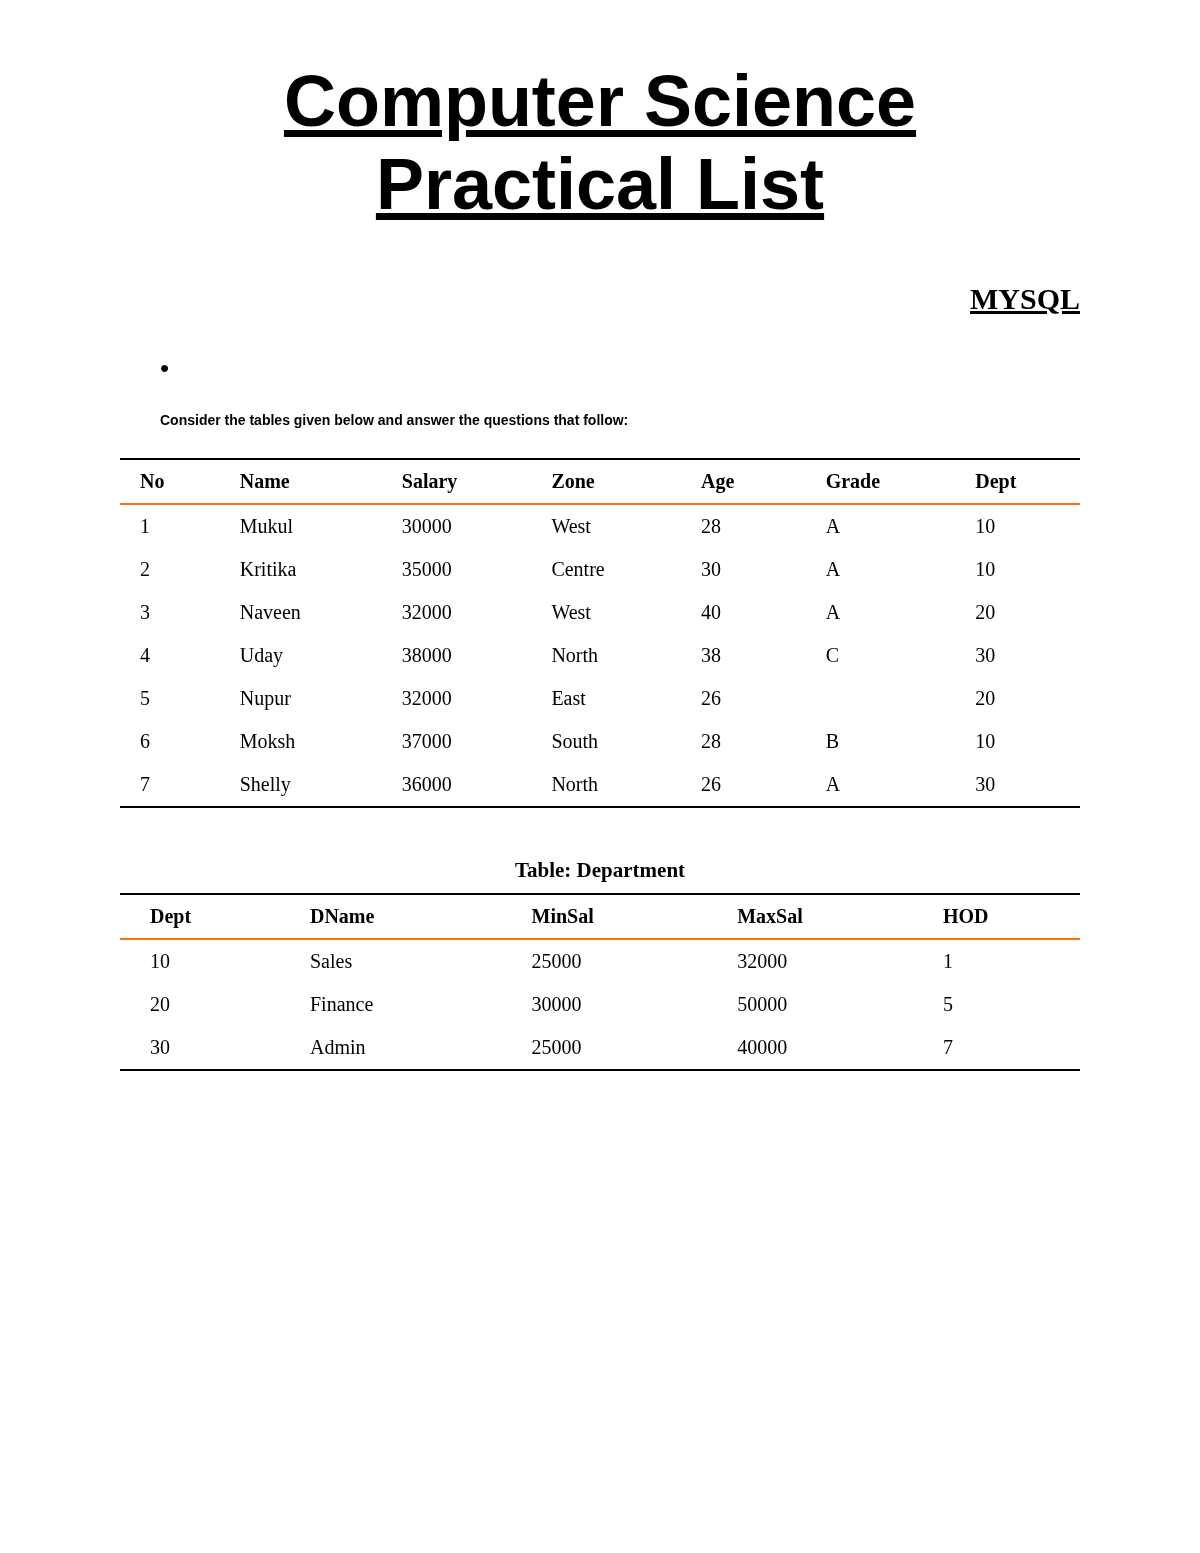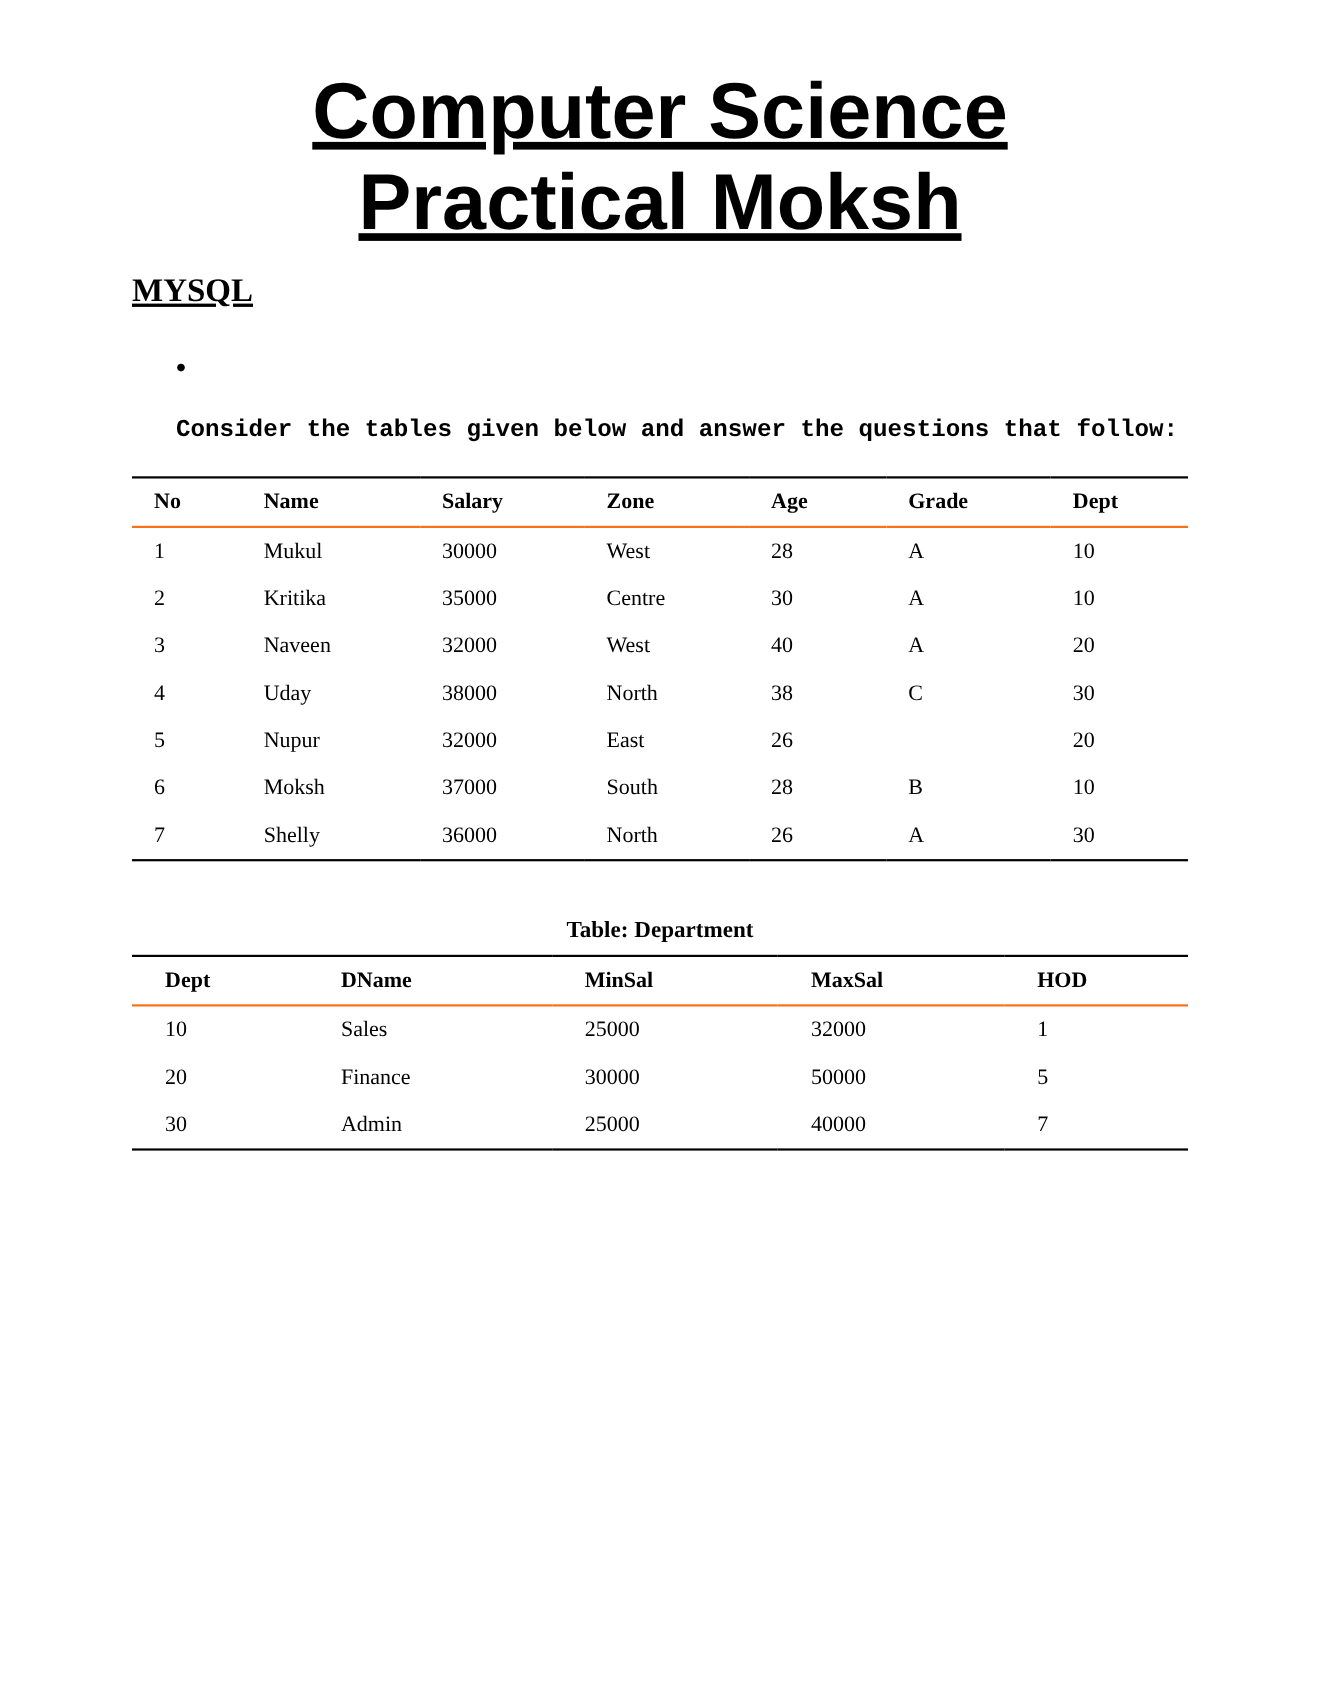--- a/index.html
+++ b/index.html
@@ -124,7 +124,7 @@
 <div class="page-header">
   <div class="main-title">
     <span>Computer Science</span><br>
-    <span>Practical Moksh</span>
+    <span>Practical List</span>
   </div>
   <div class="section-heading">MYSQL</div>
 </div>

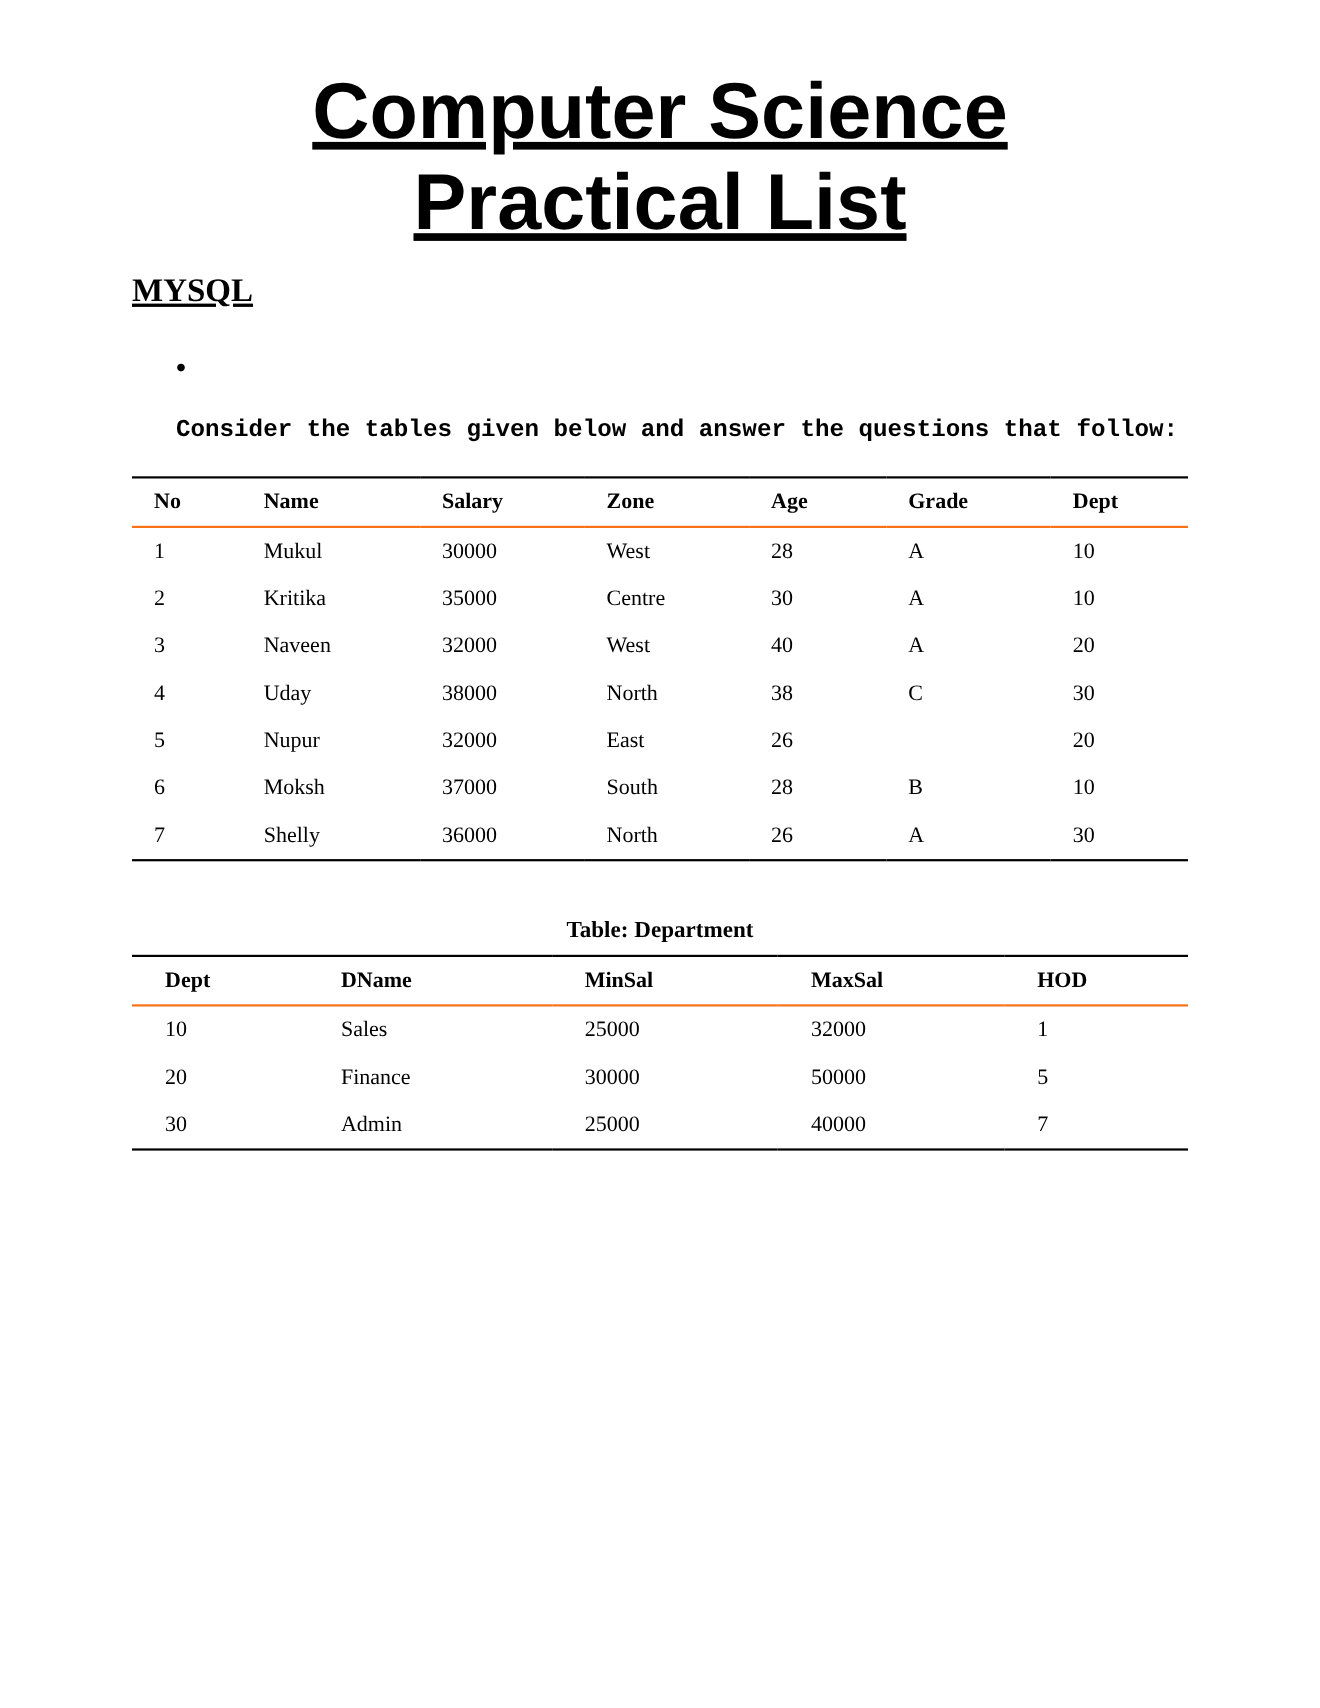--- a/index.html
+++ b/index.html
@@ -33,9 +33,9 @@
     .section-heading {
       font-size: 30px;
       font-weight: bold;
-      text-align: left;
+      text-align: right;
       text-decoration: underline;
-      margin: 22px 0 30px 0;
+      margin: 56px 0 30px 0;
       font-family: 'Times New Roman', Times, serif;
     }
 

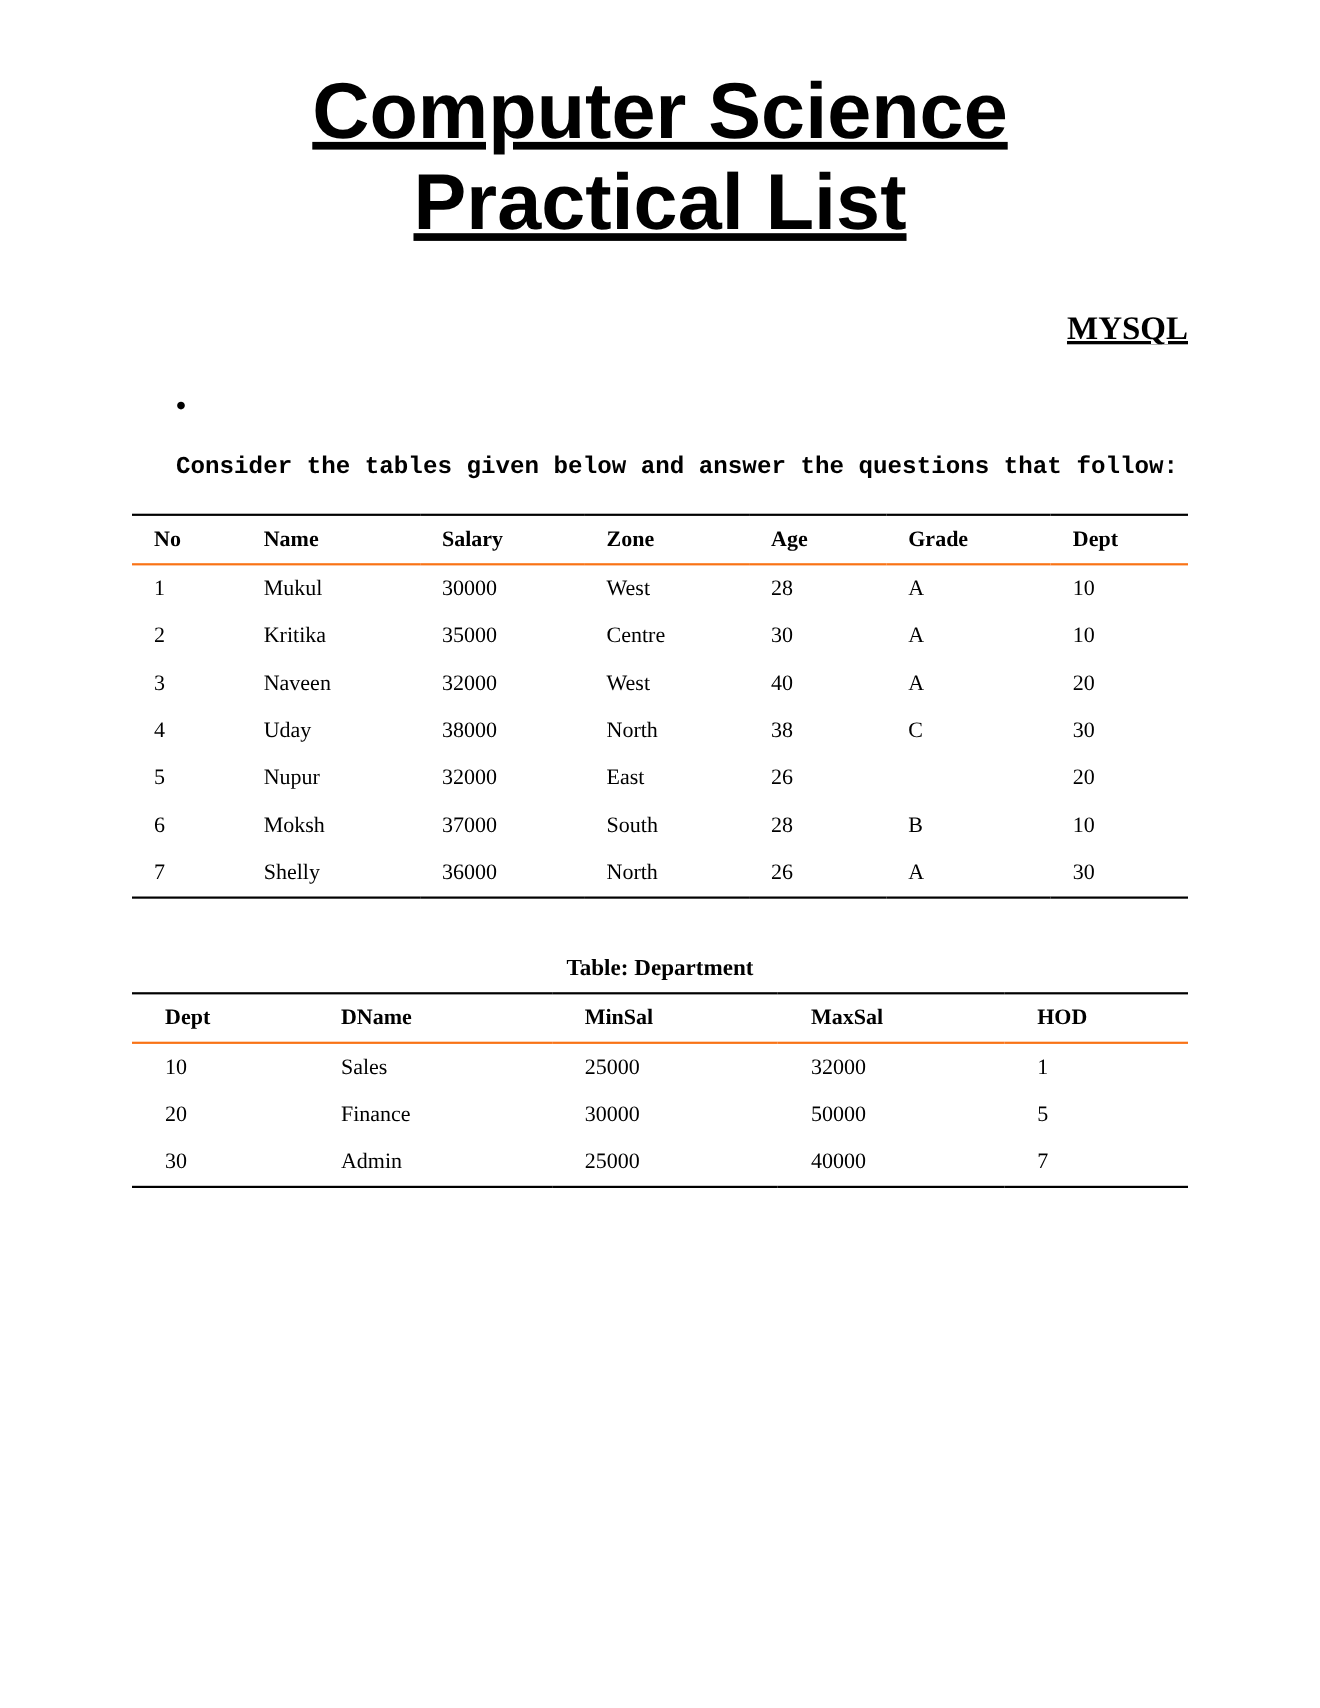--- a/index.html
+++ b/index.html
@@ -55,10 +55,10 @@
     }
 
     .consider-text {
-      font-size: 22px;
+      font-size: 14px;
       font-weight: bold;
       margin: 30px 0 30px 40px;
-      font-family: Liberation Mono, monospace;
+      font-family: Liberation Sans, sans-serif;
     }
 
     .table-section {

